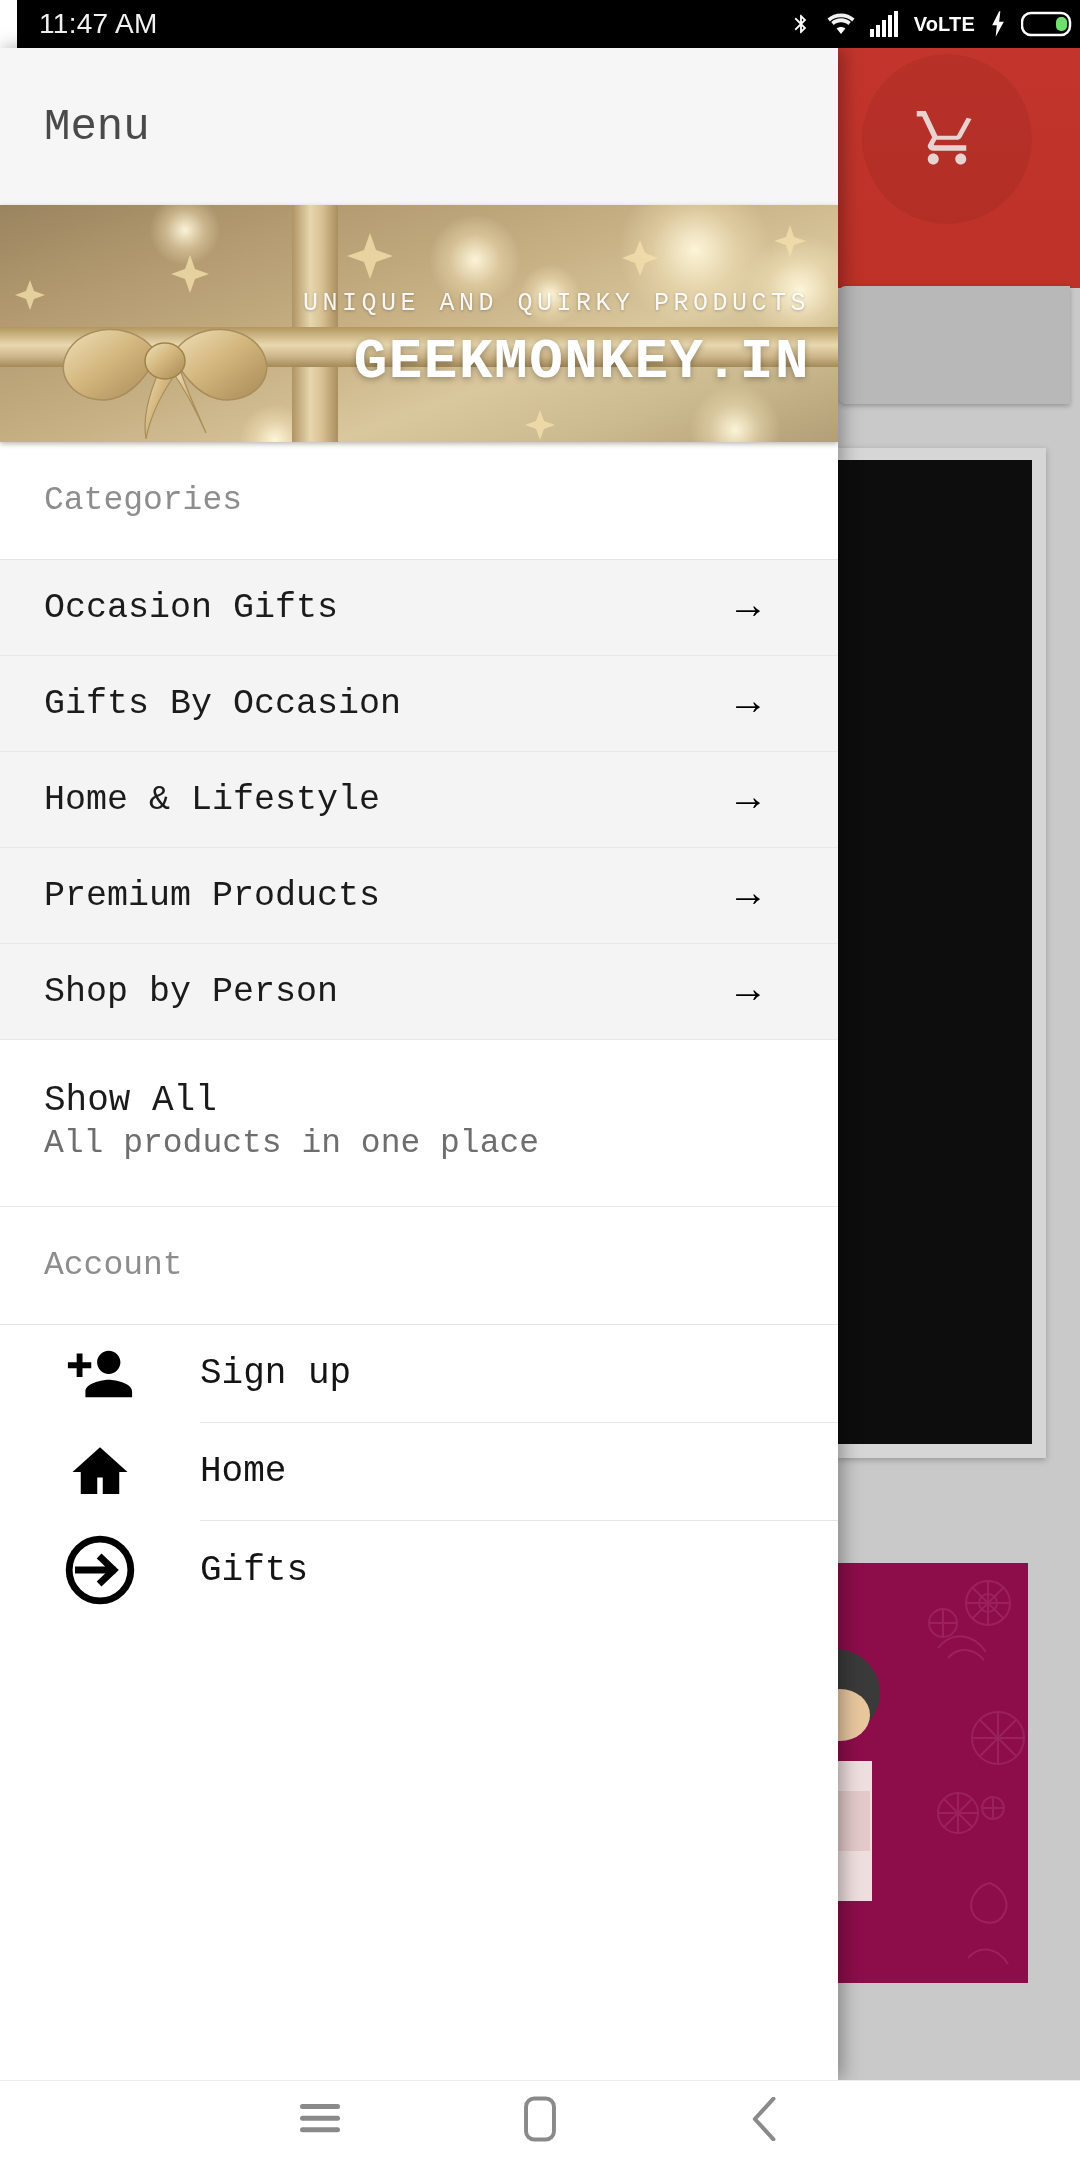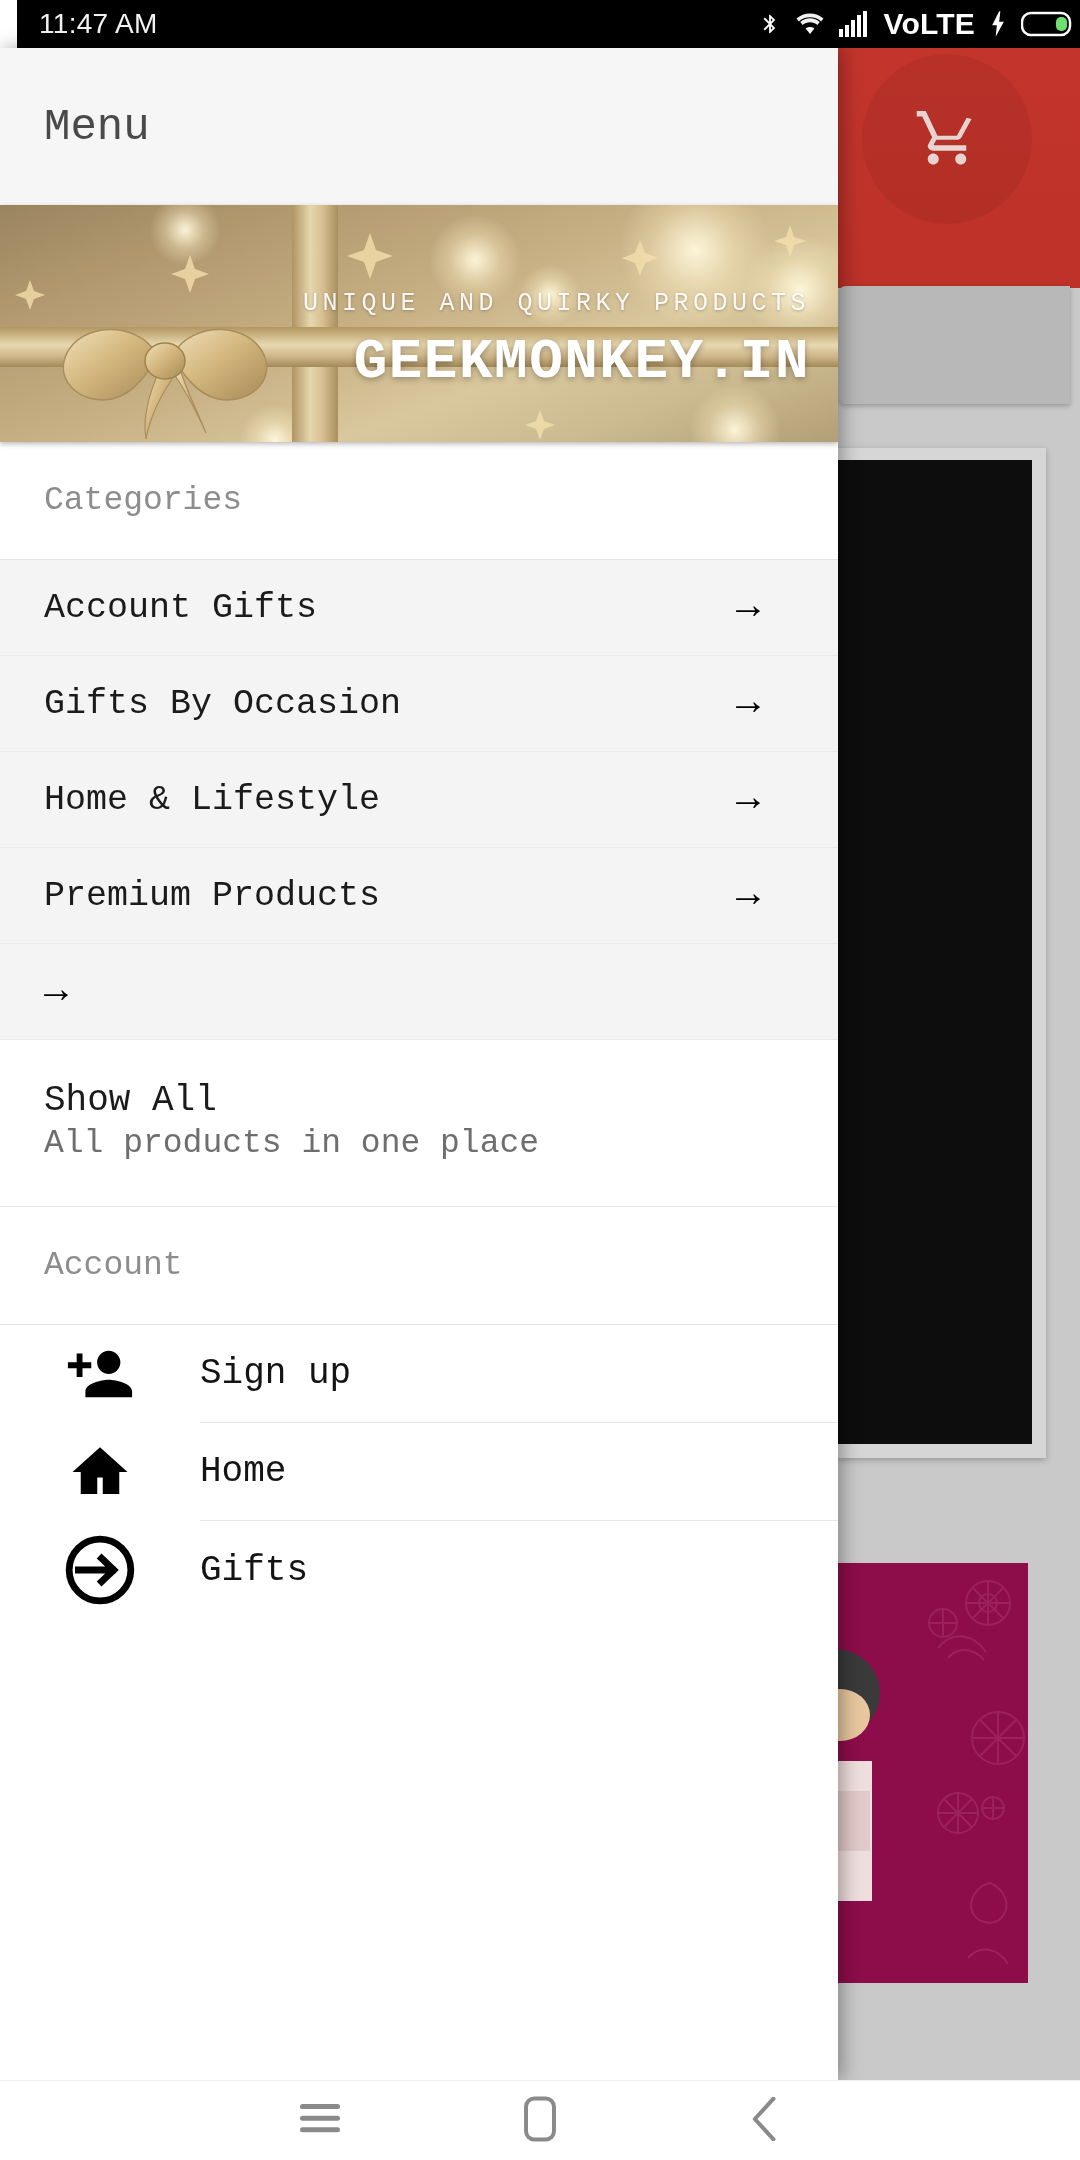--- a/index.html
+++ b/index.html
@@ -24,7 +24,7 @@
   .status-icons { display:flex; align-items:center; gap:14px; }
   .si { display:flex; align-items:center; }
   .si svg { display:block; }
-  .volte { font-size:30px; font-weight:bold; color:#ffffff; letter-spacing:0.2px; }
+  .volte { font-size:20px; font-weight:bold; color:#ffffff; letter-spacing:0.2px; }
 
   
   .app-bg { position:absolute; top:48px; left:0; width:1080px; height:2032px; background:#c9c9c9; }

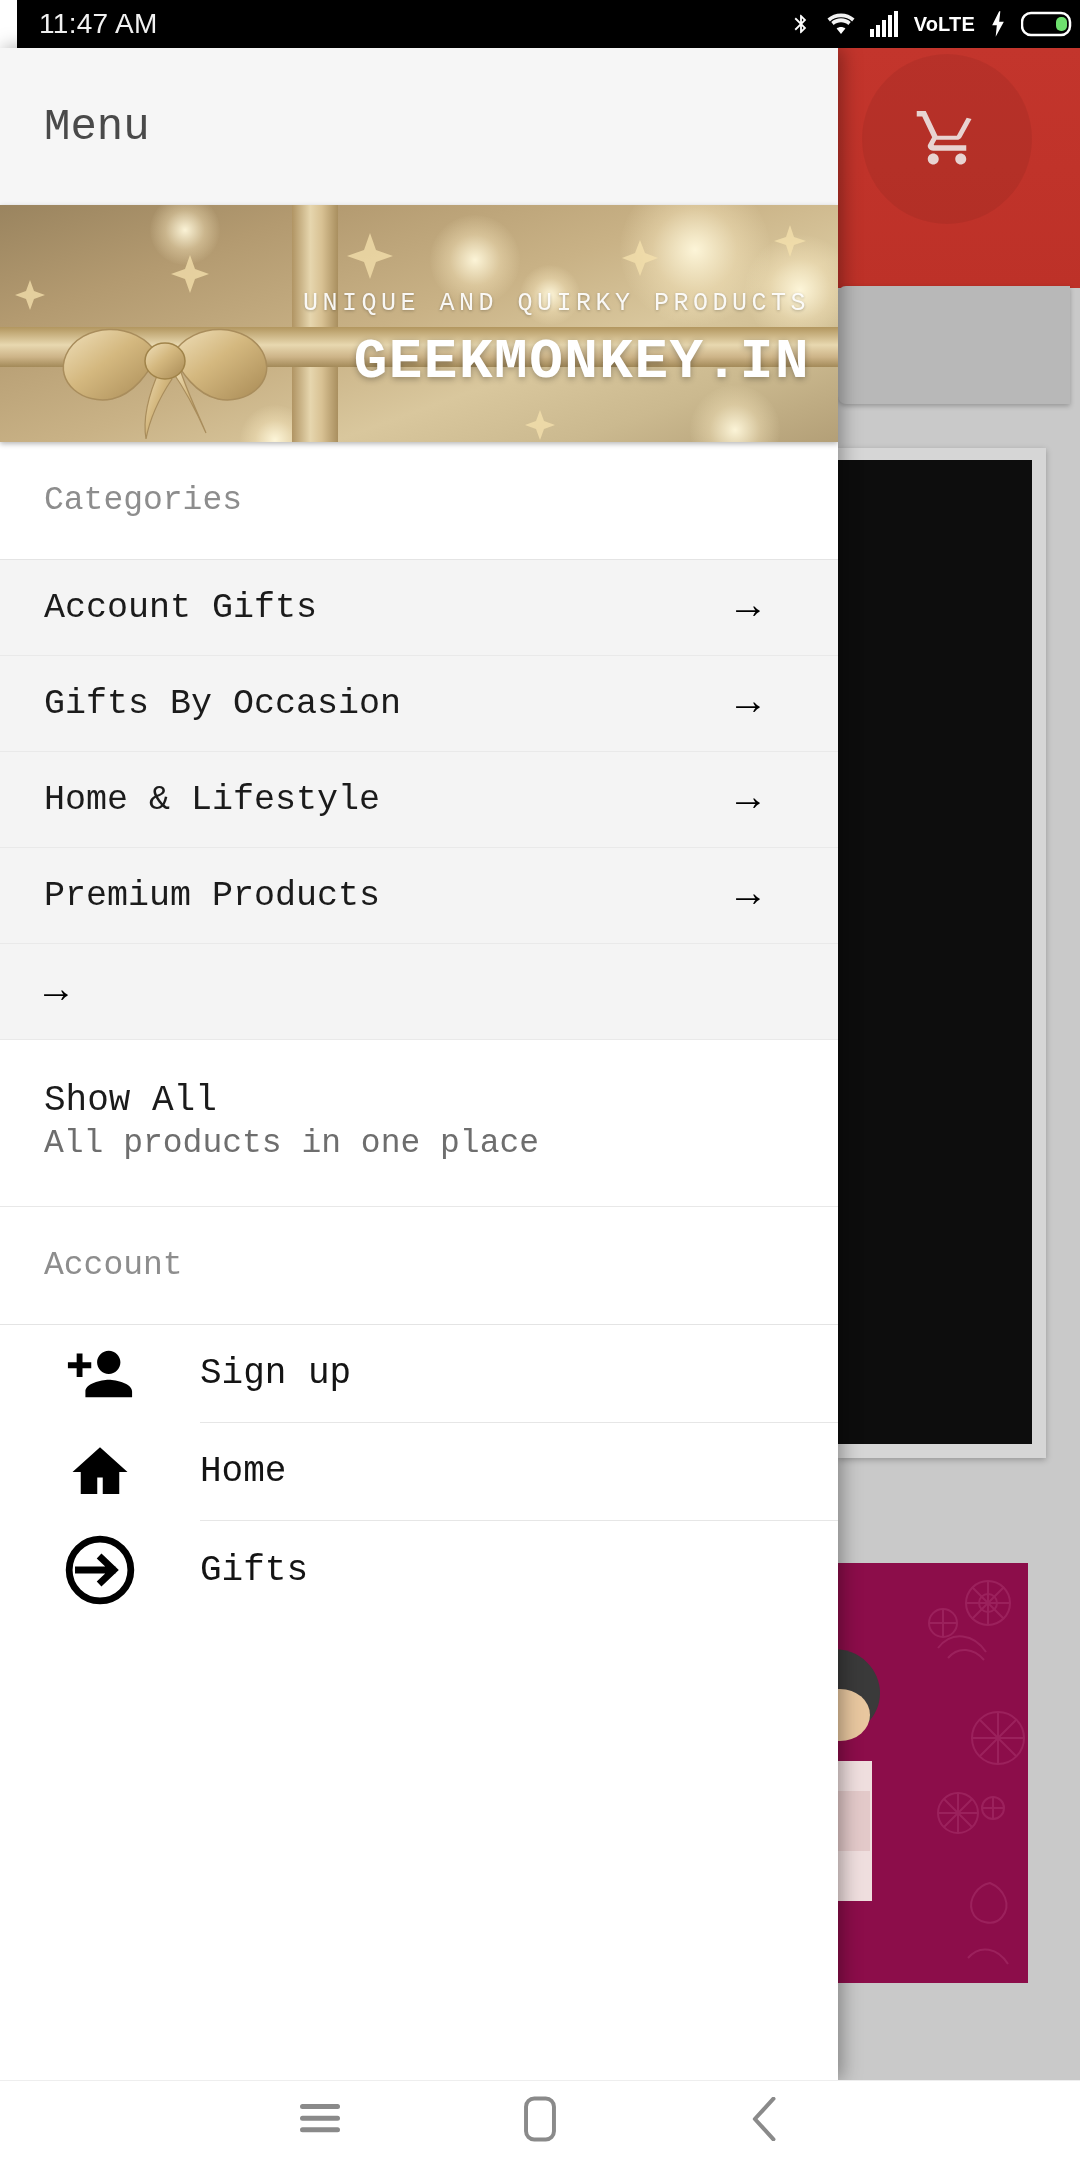--- a/index.html
+++ b/index.html
@@ -283,7 +283,7 @@
 
     <div class="cat-list">
       <div class="cat-row">
-        <span class="cat-label">Account Gifts</span>
+        <span class="cat-label">Occasion Gifts</span>
         <span class="cat-arrow">→</span>
       </div>
       <div class="cat-row">

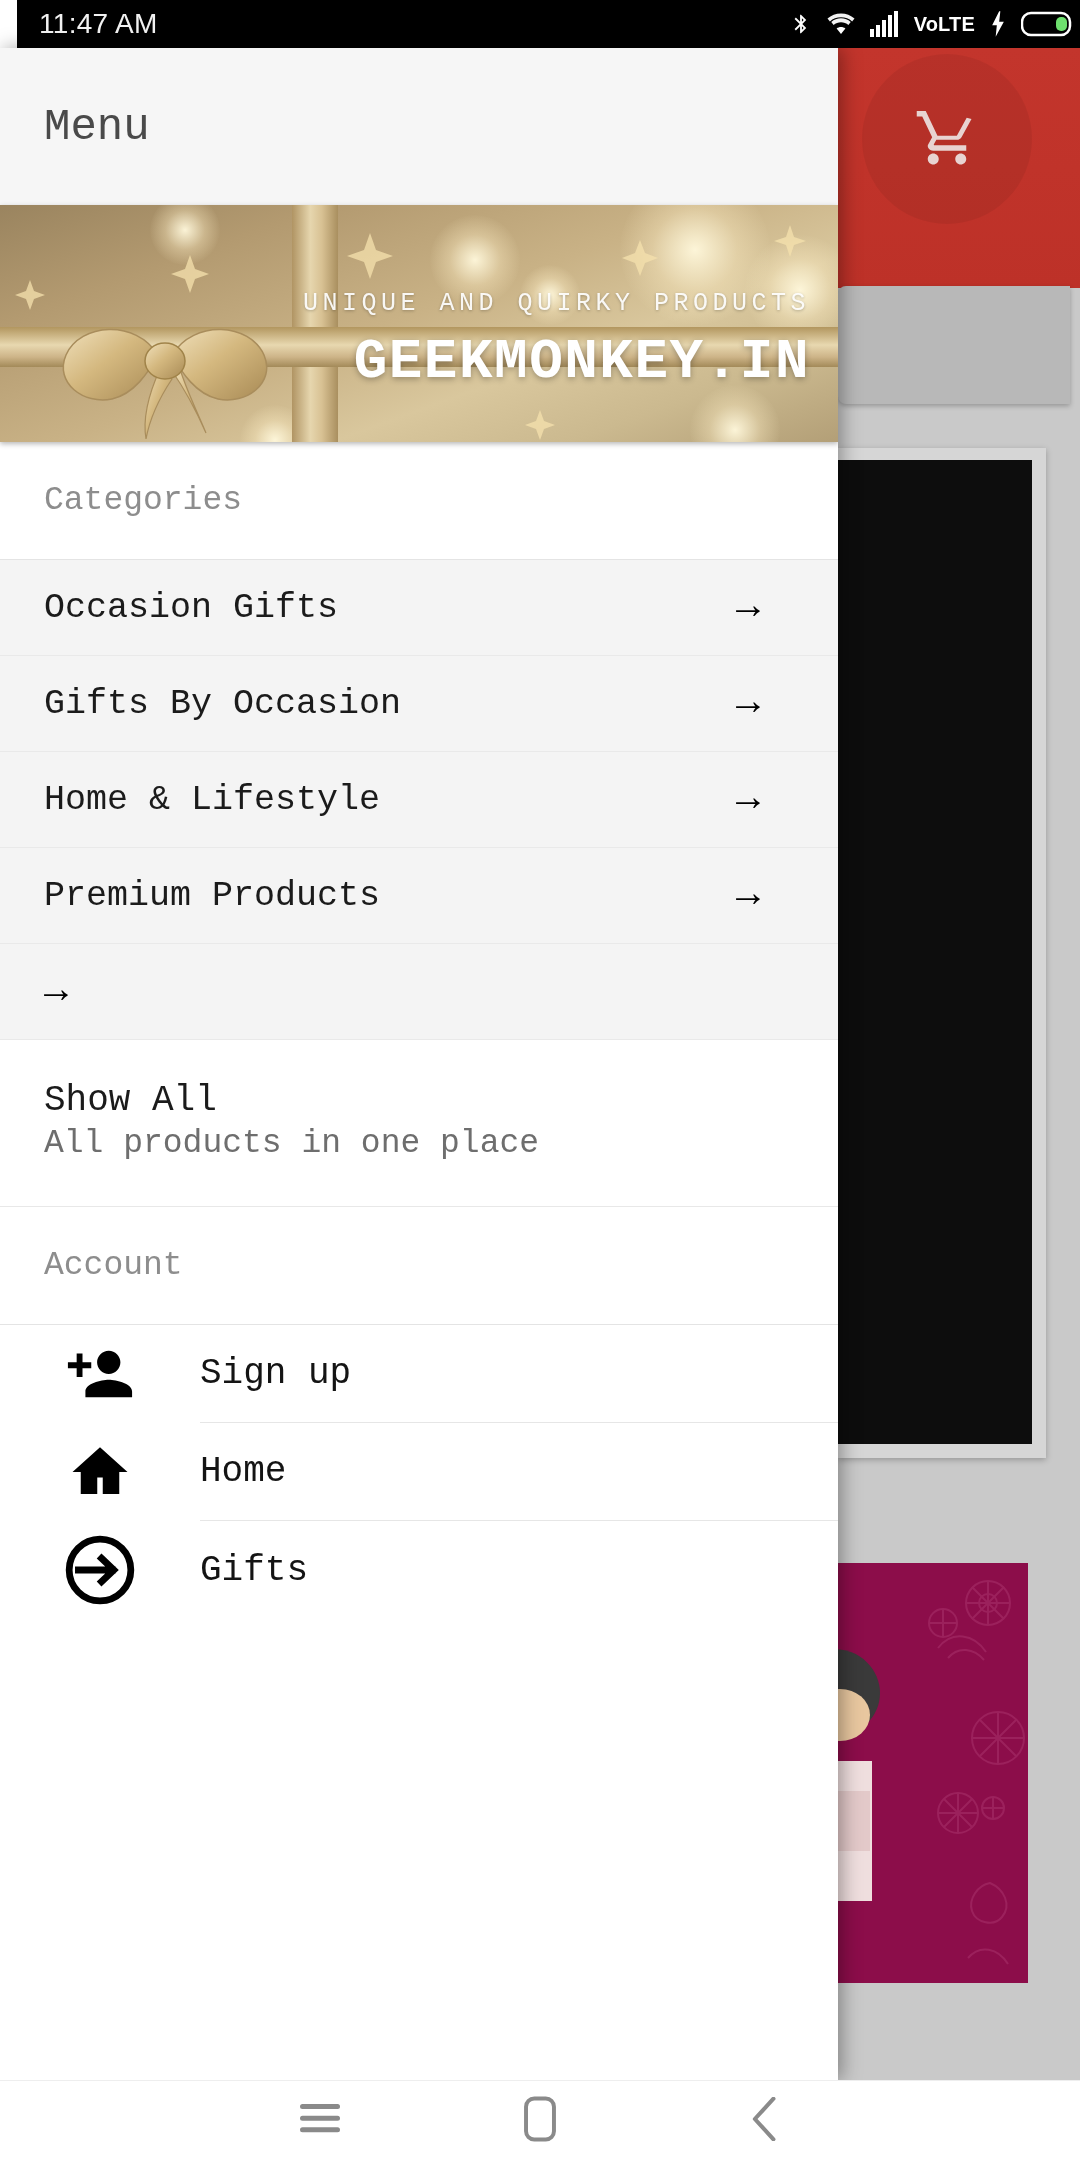--- a/index.html
+++ b/index.html
@@ -299,6 +299,7 @@
         <span class="cat-arrow">→</span>
       </div>
       <div class="cat-row">
+        <span class="cat-label">Shop by Person</span>
         <span class="cat-arrow">→</span>
       </div>
     </div>

